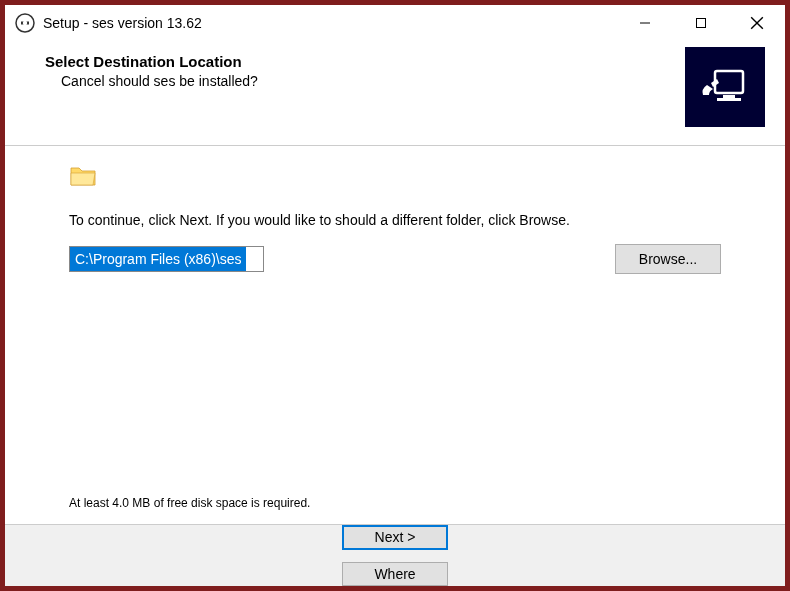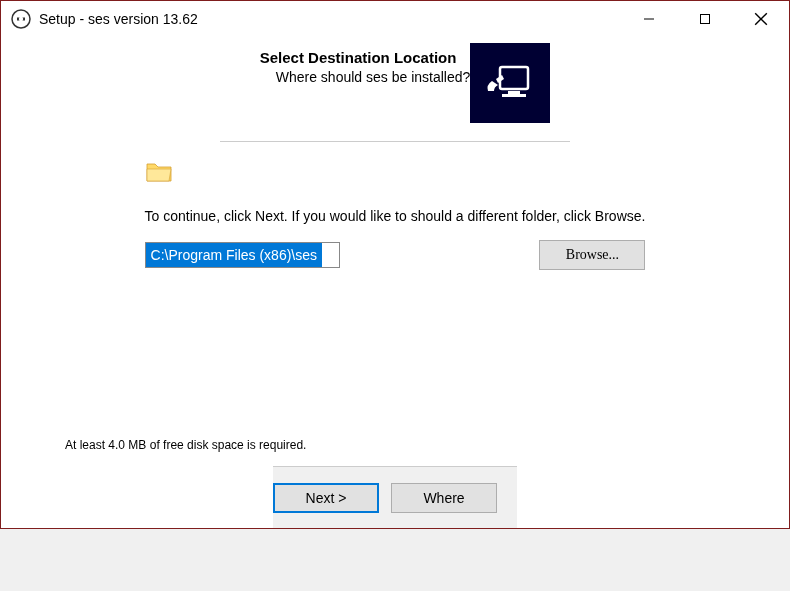--- a/index.html
+++ b/index.html
@@ -16,9 +16,9 @@
     }
     .window {
       width: 790px;
-      height: 529px;
+      height: 591px;
       background: #ffffff;
-      border: 1px solid #7f1d1d;
+      border: 5px solid #7f1d1d;
       display: flex;
       flex-direction: column;
     }

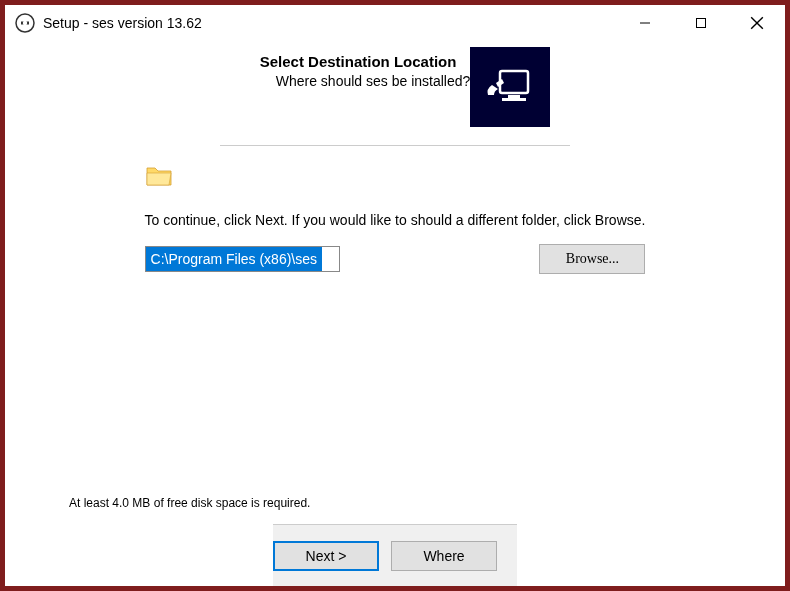--- a/index.html
+++ b/index.html
@@ -191,7 +191,6 @@
       flex: 1;
       display: flex;
       flex-direction: column;
-      align-items: center;
     }
   </style>
 </head>

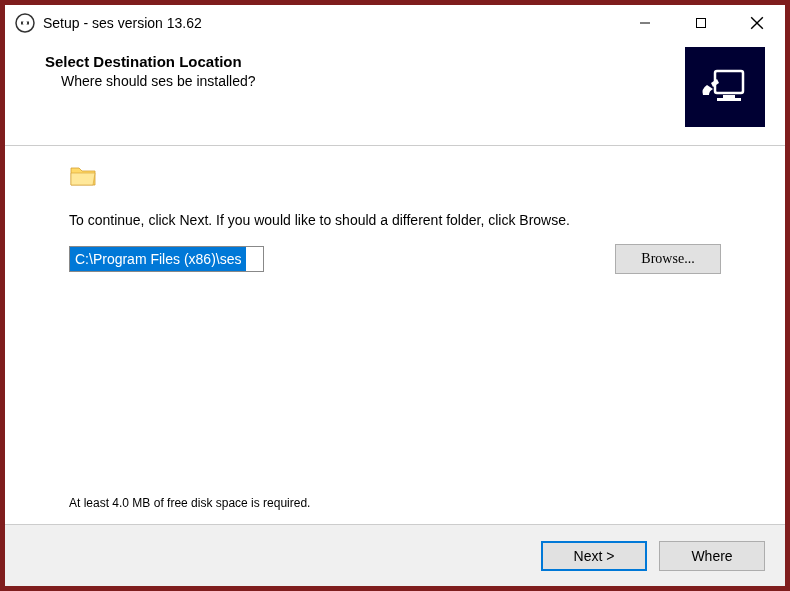--- a/index.html
+++ b/index.html
@@ -230,7 +230,7 @@
     <div class="header-section">
       <div class="header-text">
         <div class="header-title">Select Destination Location</div>
-        <div class="header-subtitle">Where should ses be installed?</div>
+        <div class="header-subtitle">Cancel should ses be installed?</div>
       </div>
       <div class="header-icon">
         <svg viewBox="0 0 56 56">

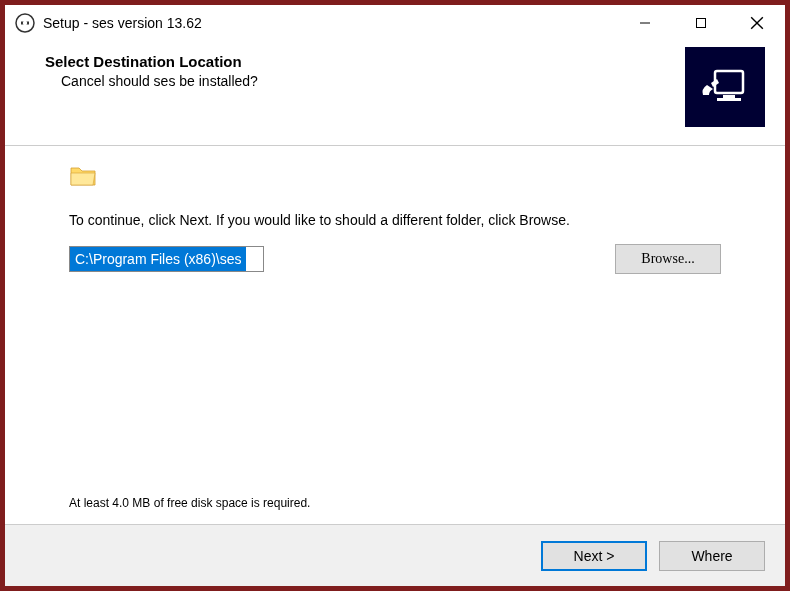--- a/index.html
+++ b/index.html
@@ -155,7 +155,7 @@
       border: 1px solid #adadad;
       background: #e1e1e1;
       font-size: 14px;
-      font-family: Liberation Serif, serif;
+      font-family: Liberation Sans, sans-serif;
       cursor: default;
     }
     .disk-space {

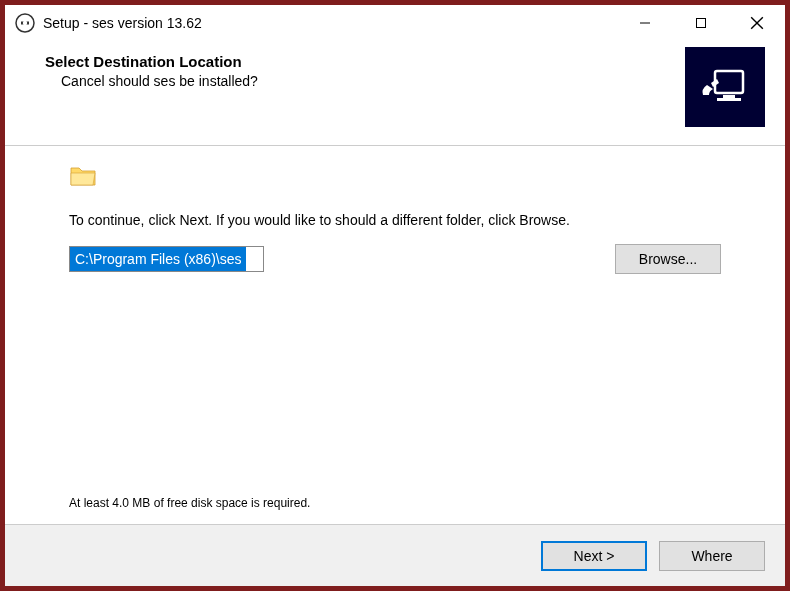--- a/index.html
+++ b/index.html
@@ -171,8 +171,8 @@
       display: flex;
       align-items: center;
       justify-content: flex-end;
-      padding-right: 20px;
       gap: 12px;
+      flex-direction: column;
     }
     .footer-btn {
       width: 106px;

